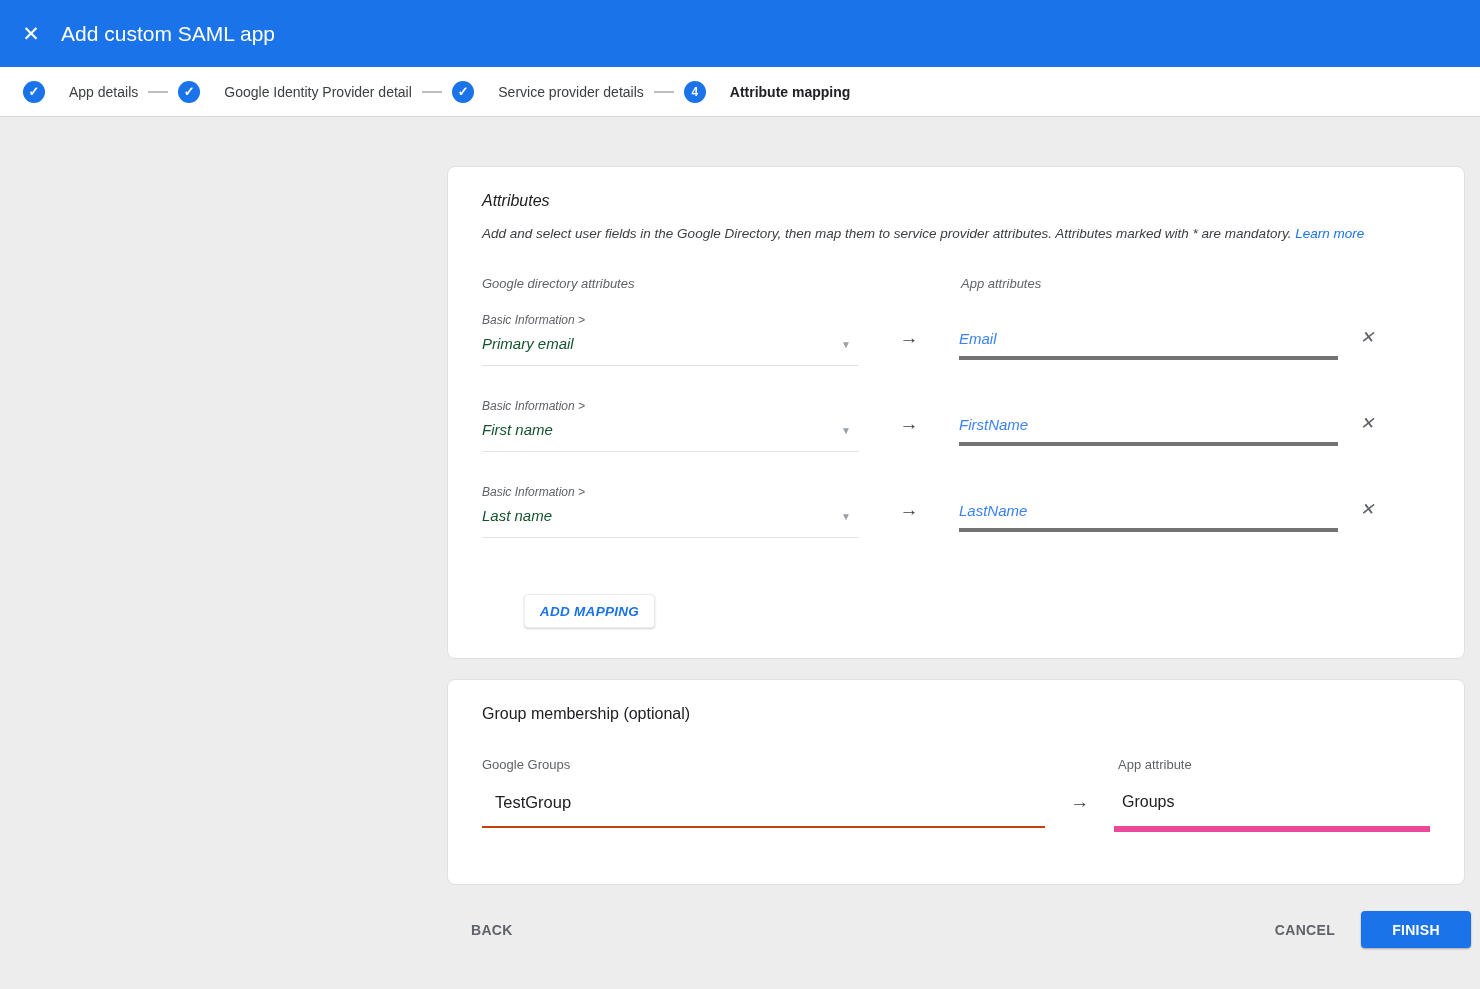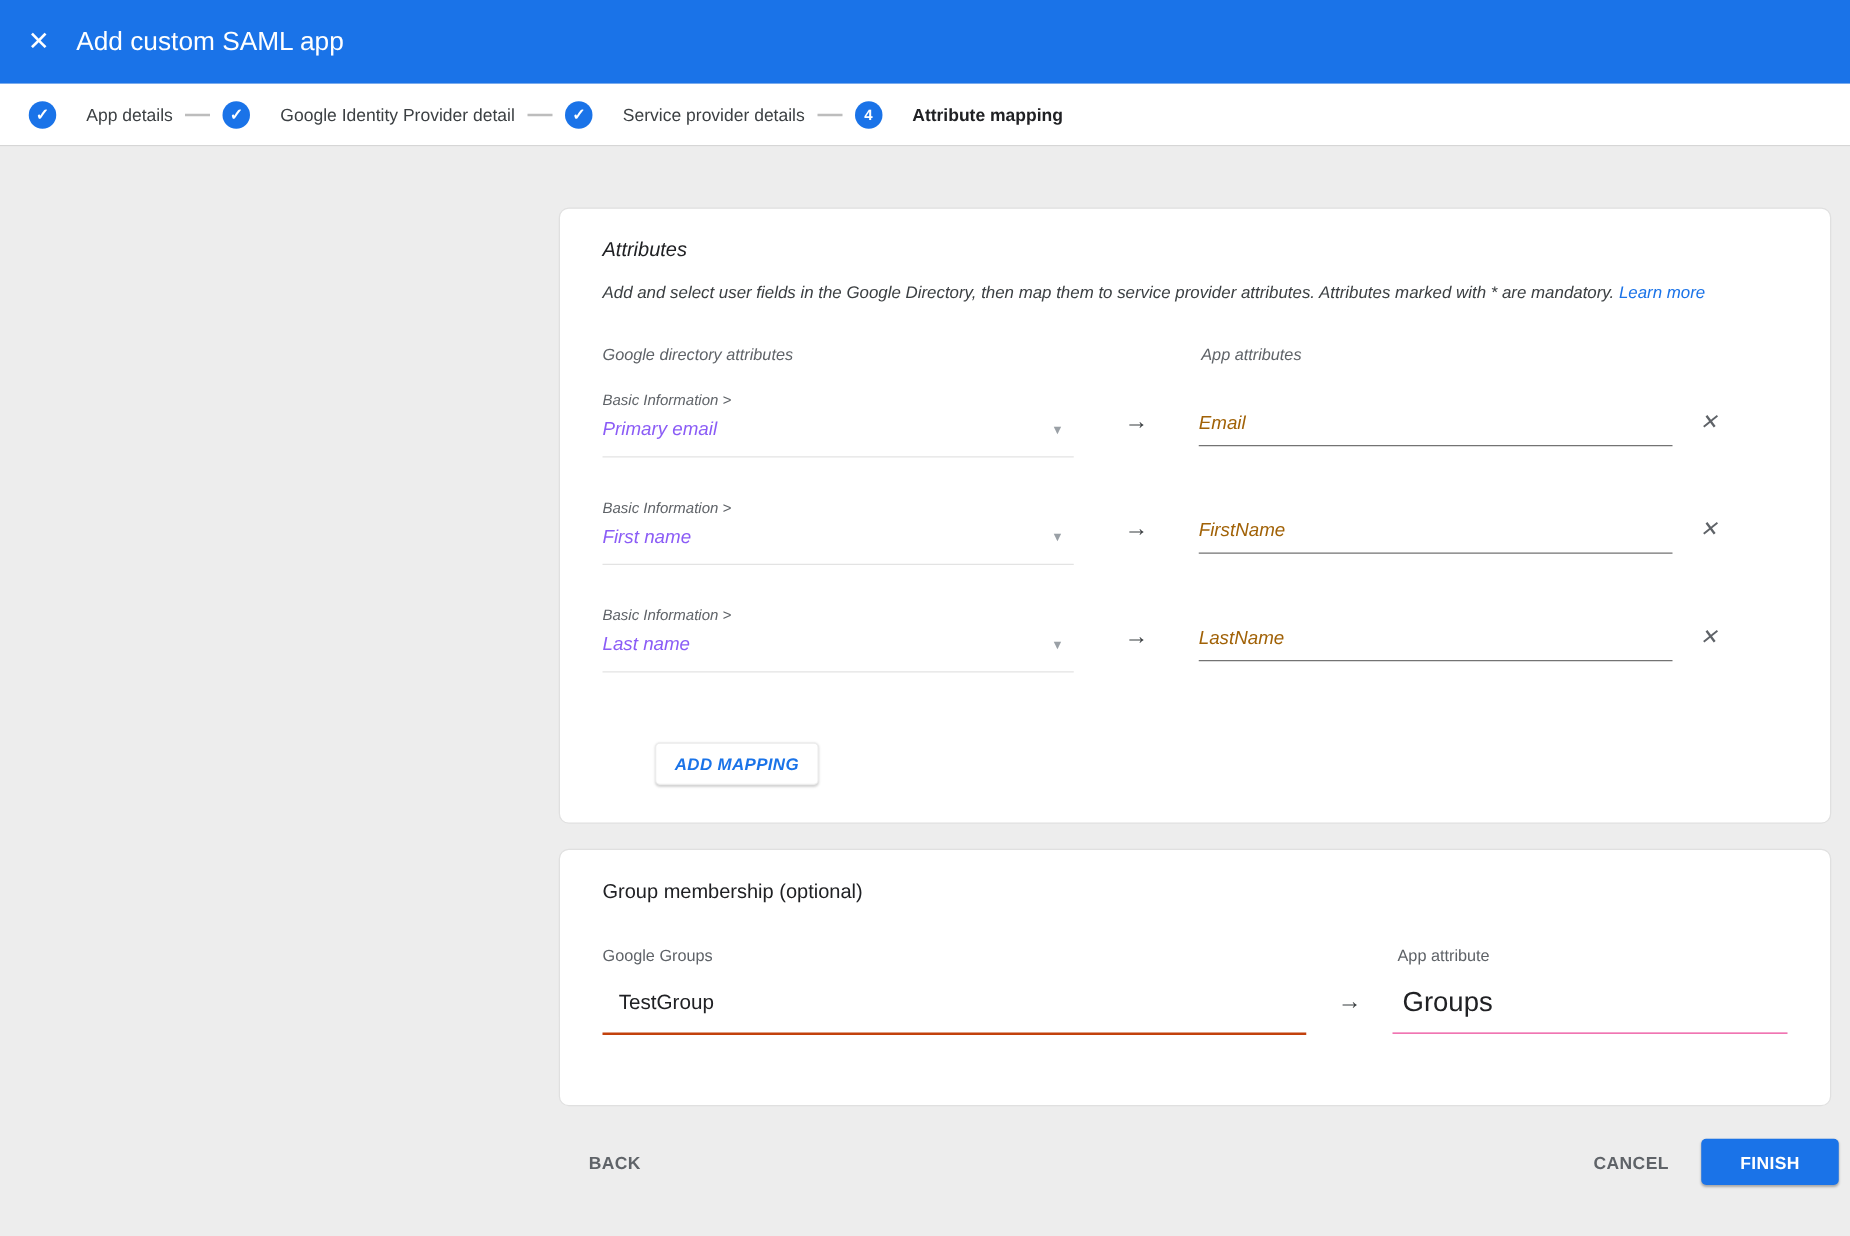--- a/index.html
+++ b/index.html
@@ -46,7 +46,7 @@
   .select-label { font-size:12px; line-height:14px; color:#5f6368; }
   .select-value-row { display:flex; justify-content:space-between; align-items:center;
     margin-top:8px; padding-bottom:12px; }
-  .select-value { font-size:15px; line-height:18px; color:#8b5cf6; }
+  .select-value { font-size:15px; line-height:18px; color:#14532d; }
   .caret { font-size:10px; color:#9aa0a6; margin-right:8px; }
   .arrow-cell { width:100px; text-align:center; margin-top:15px; font-size:19px;
     line-height:20px; color:#3c4043; }

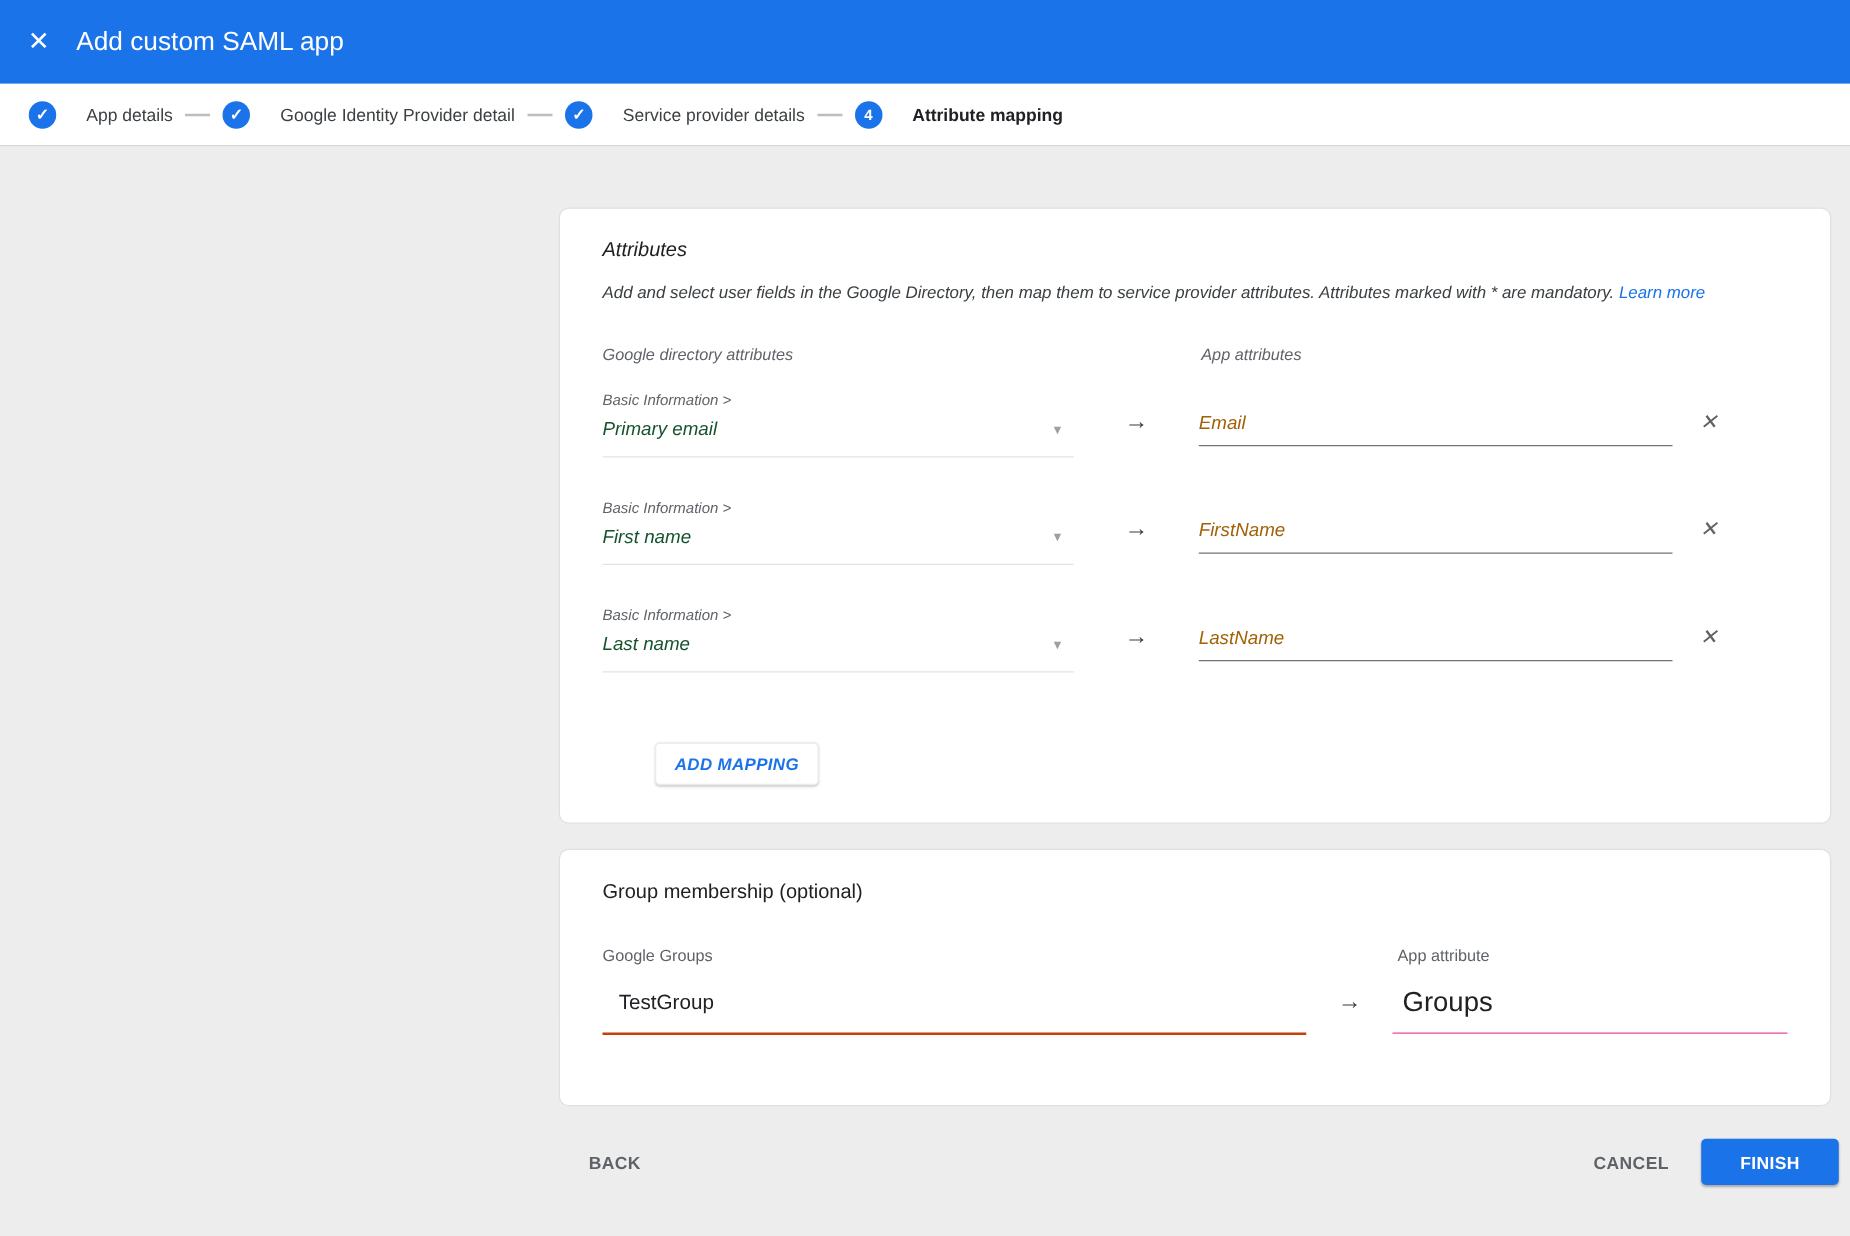--- a/index.html
+++ b/index.html
@@ -51,7 +51,7 @@
   .arrow-cell { width:100px; text-align:center; margin-top:15px; font-size:19px;
     line-height:20px; color:#3c4043; }
   .app-input { width:379px; margin-top:17px; font-size:15px; line-height:18px;
-    padding-bottom:8px; border-bottom:1px solid #737373; color:#a16207; cursor:text; }
+    padding-bottom:8px; border-bottom:4px solid #737373; color:#3b82f6; cursor:text; }
   .remove-x { margin-left:20px; margin-top:16px; font-size:17px; line-height:18px;
     color:#5f6368; cursor:pointer; width:18px; text-align:center; }
 

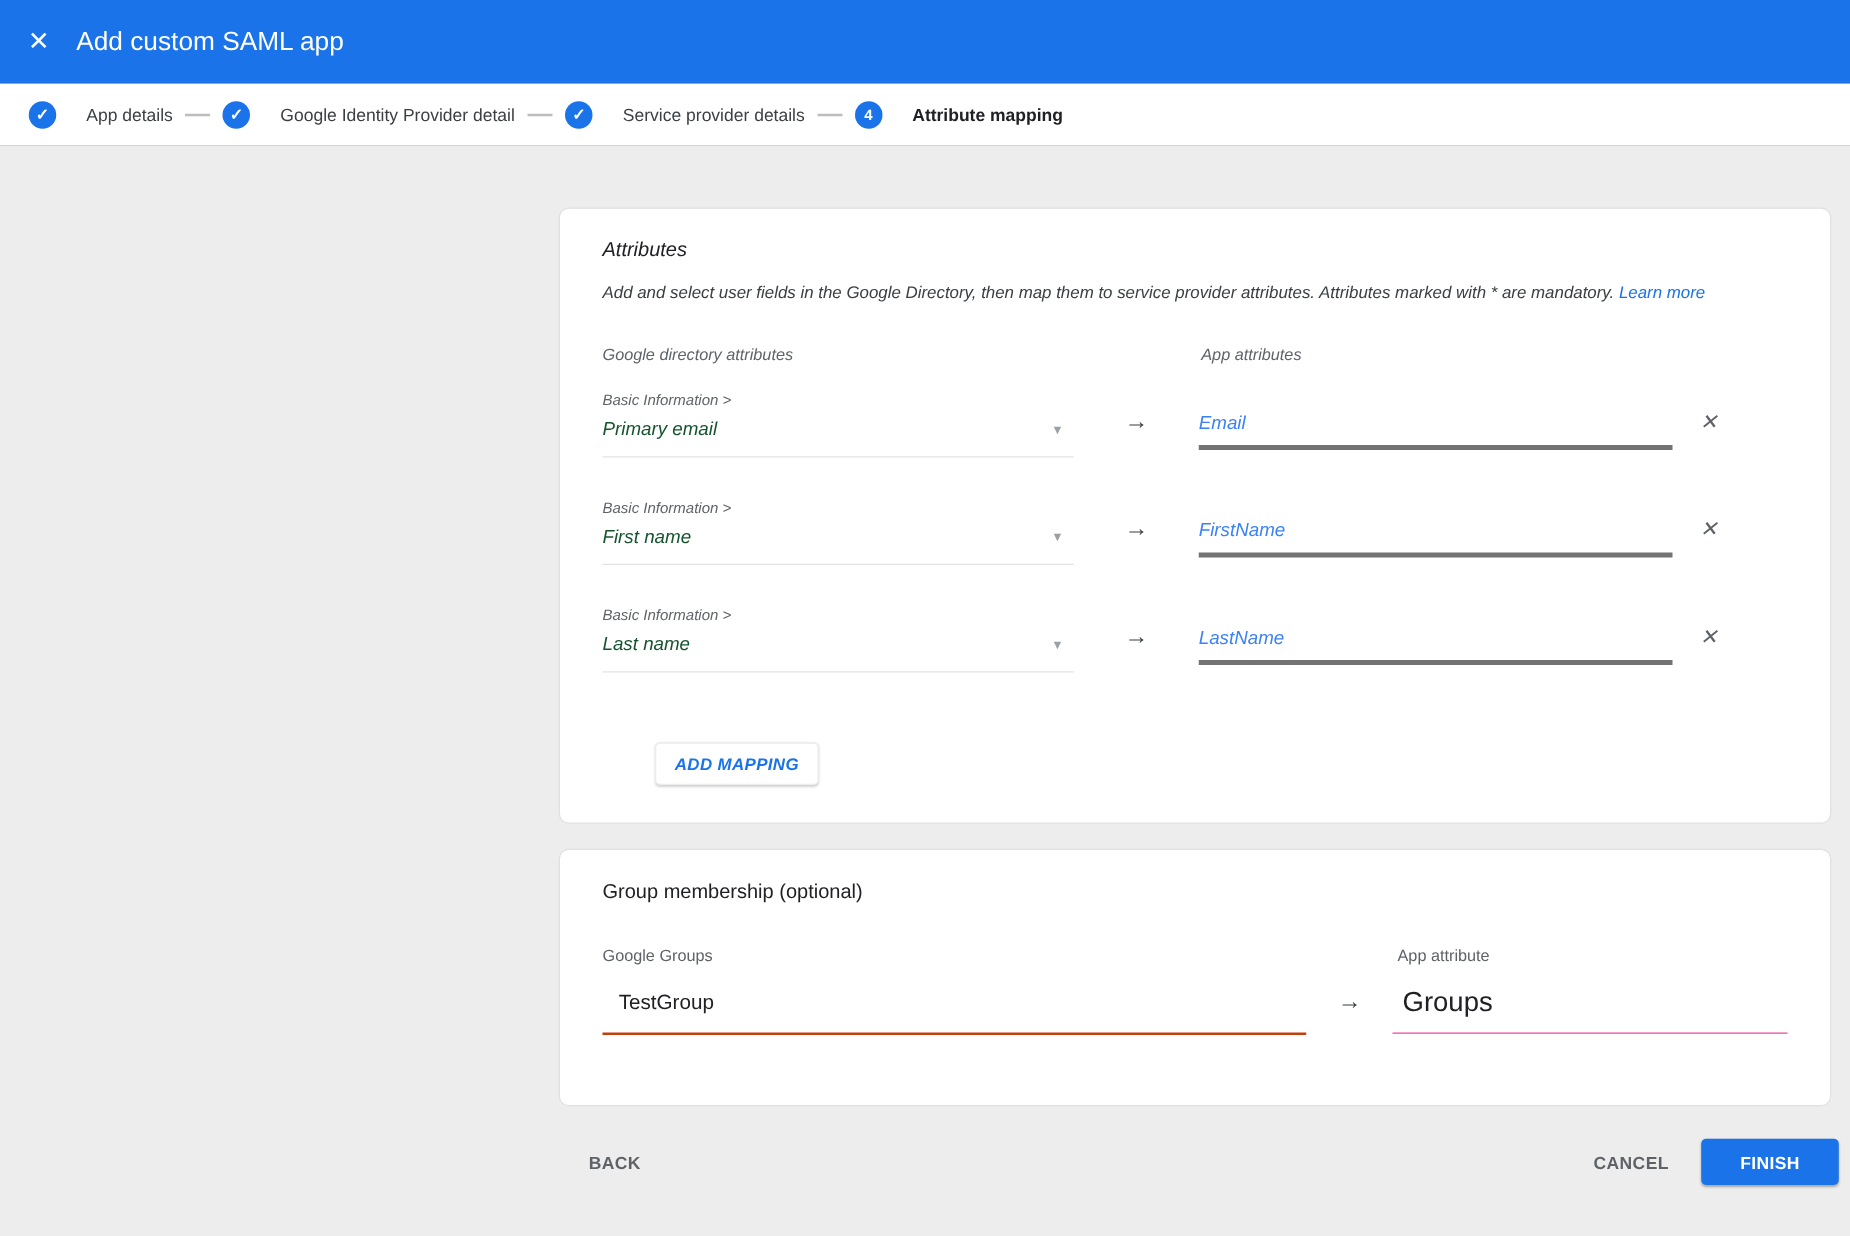--- a/index.html
+++ b/index.html
@@ -70,8 +70,8 @@
     padding:0 0 14px 13px; font-size:16.5px; line-height:20px; cursor:text; }
   .group-arrow { width:69px; text-align:center; font-size:19px; line-height:20px;
     color:#3c4043; }
-  .group-field-right { width:318px; border-bottom:1px solid #ec4899;
-    padding:0 0 14px 8px; font-size:22px; line-height:20px; cursor:text; }
+  .group-field-right { width:318px; border-bottom:6px solid #ec4899;
+    padding:0 0 14px 8px; font-size:16px; line-height:20px; cursor:text; }
 
   
   .footer { width:1024px; margin-left:447px; margin-top:26px; display:flex;

